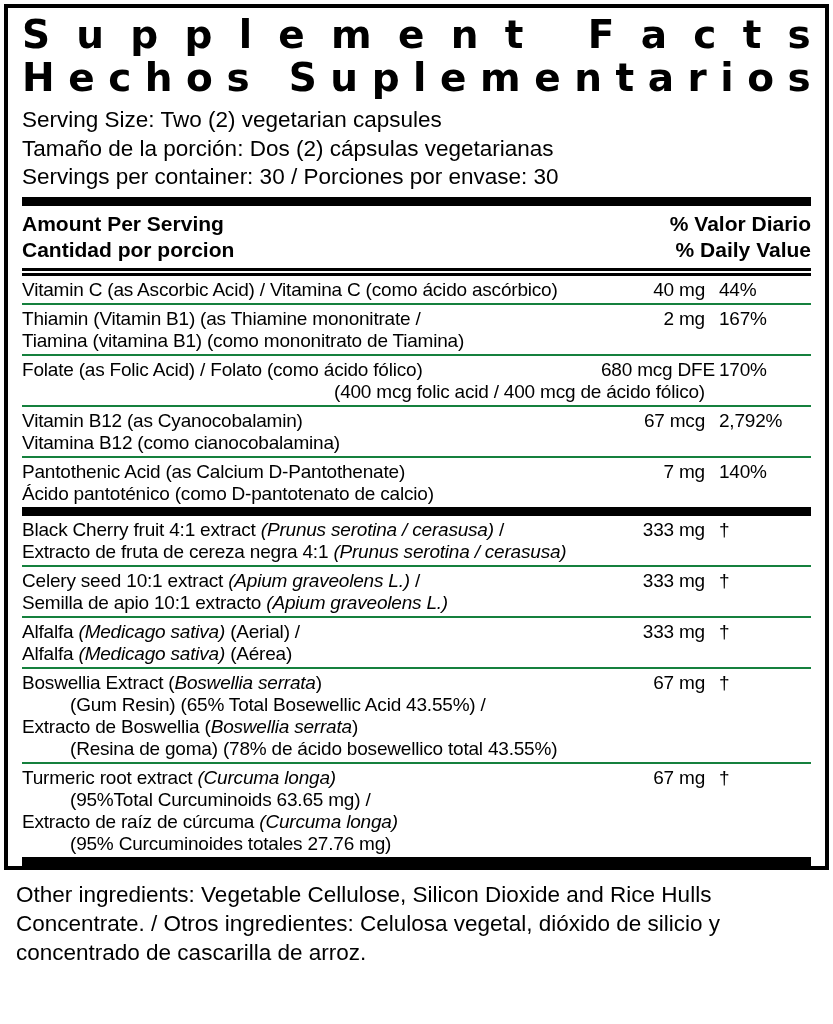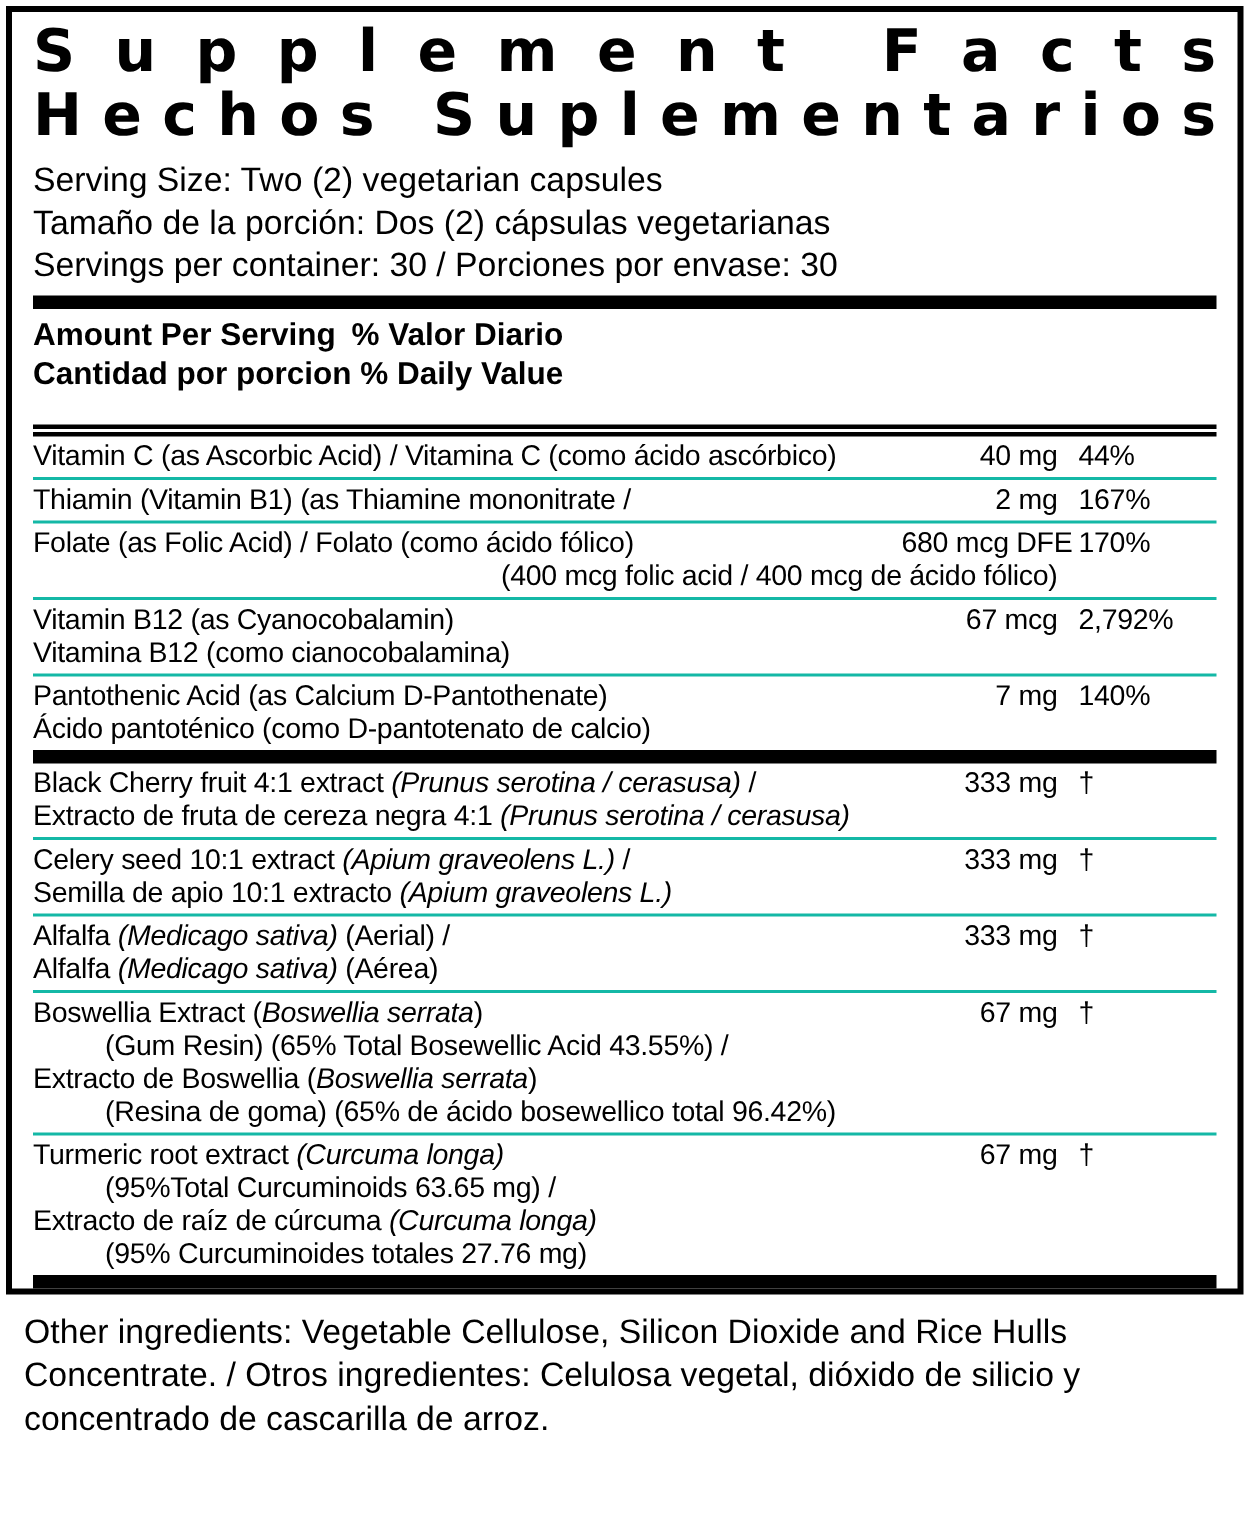--- a/index.html
+++ b/index.html
@@ -34,9 +34,9 @@
   .dblbar{ height: 8px; border-top: 3px solid #000; border-bottom: 3px solid #000; }
 
   .hdr {
-    display: flex; 
+    display: flex; justify-content: space-between;
     font-weight: bold; font-size: 21px; line-height: 26px;
-    padding: 5px 0 20px 0;
+    padding: 5px 0 5px 0;
   }
   .hdr .right { text-align: right; }
 

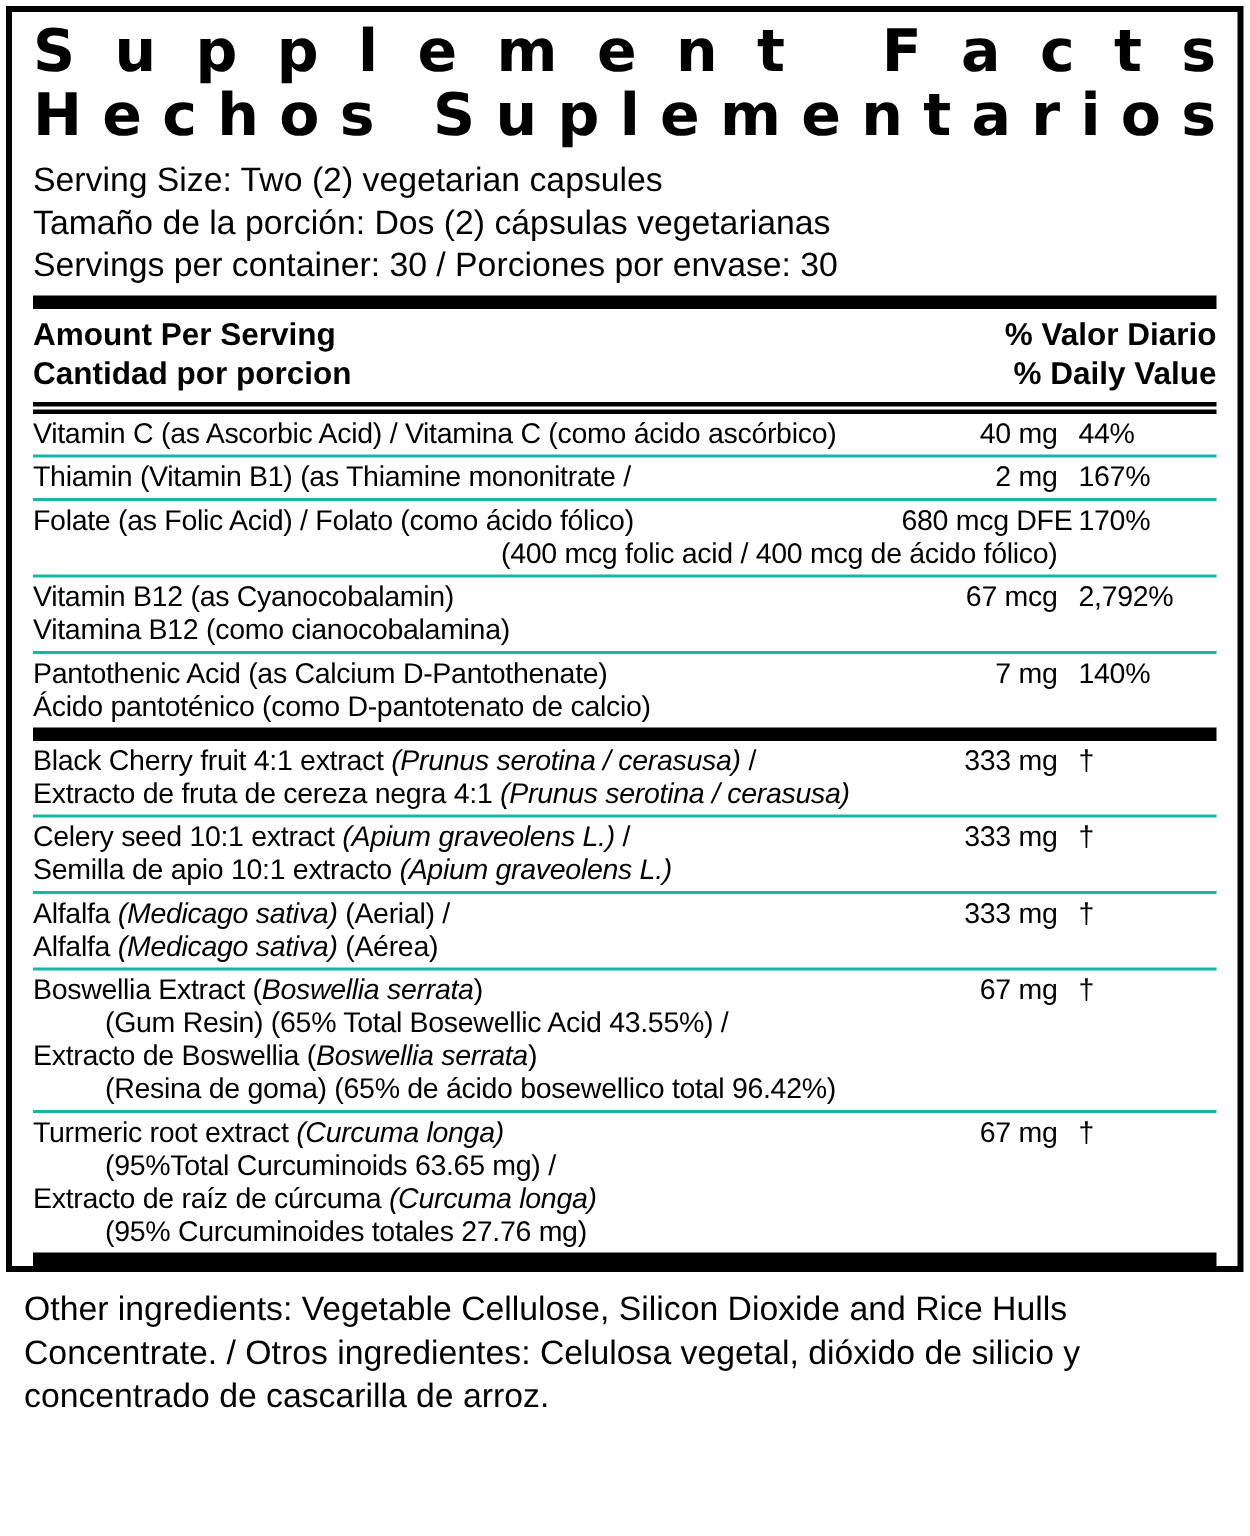--- a/index.html
+++ b/index.html
@@ -42,7 +42,7 @@
 
   .rows { }
   .row {
-    border-top: 2px solid #14b8a6;
+    border-top: 2px solid #15803d;
     padding: 3px 0 2px 0;
     font-size: 19px; line-height: 22px; letter-spacing: -0.2px;
   }

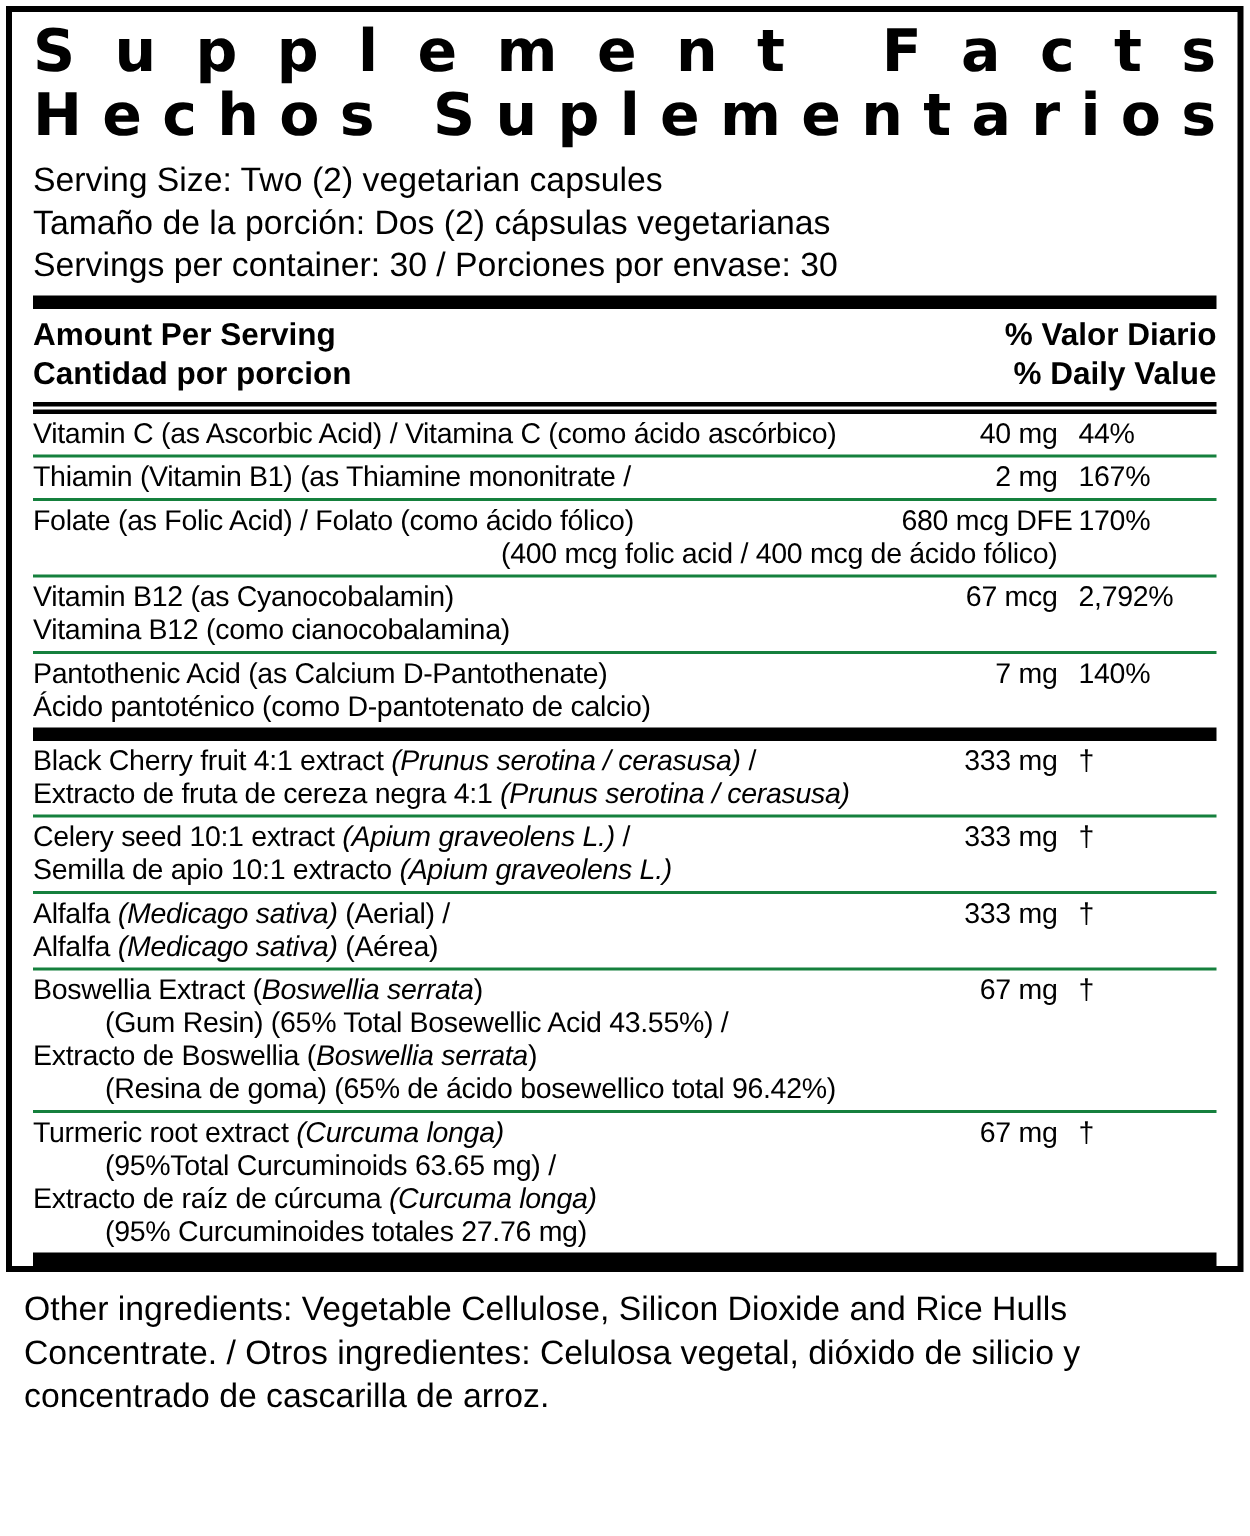--- a/index.html
+++ b/index.html
@@ -144,6 +144,7 @@
             <div class="amount">2 mg</div>
             <div class="dv">167%</div>
           </div>
+          <div class="line"><span>Tiamina (vitamina B1) (como mononitrato de Tiamina)</span></div>
         </div>
         <div class="row">
           <div class="l1">

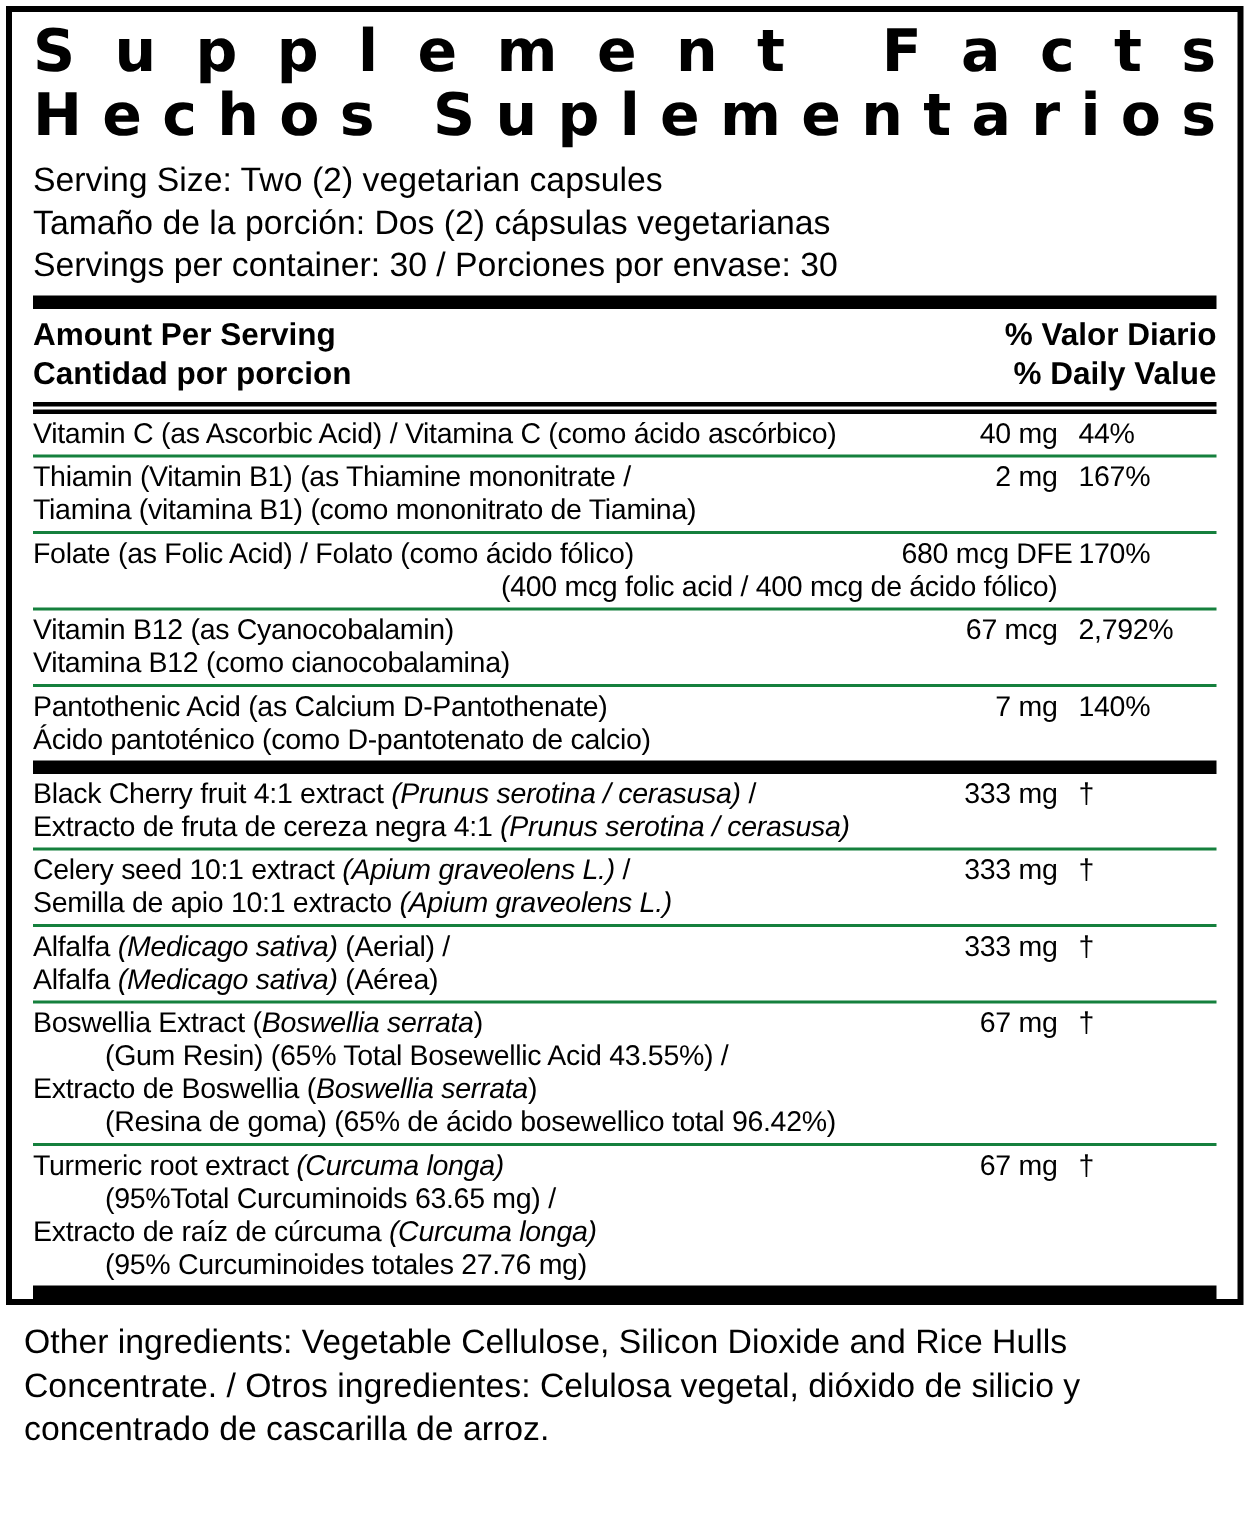--- a/index.html
+++ b/index.html
@@ -203,7 +203,7 @@
           </div>
           <div class="line indent"><span>(Gum Resin) (65% Total Bosewellic Acid 43.55%) /</span></div>
           <div class="line"><span>Extracto de Boswellia (</span><span class="it">Boswellia serrata</span><span>)</span></div>
-          <div class="line indent"><span>(Resina de goma) (65% de ácido bosewellico total 96.42%)</span></div>
+          <div class="line indent"><span>(Resina de goma) (78% de ácido bosewellico total 43.55%)</span></div>
         </div>
         <div class="row">
           <div class="l1">

